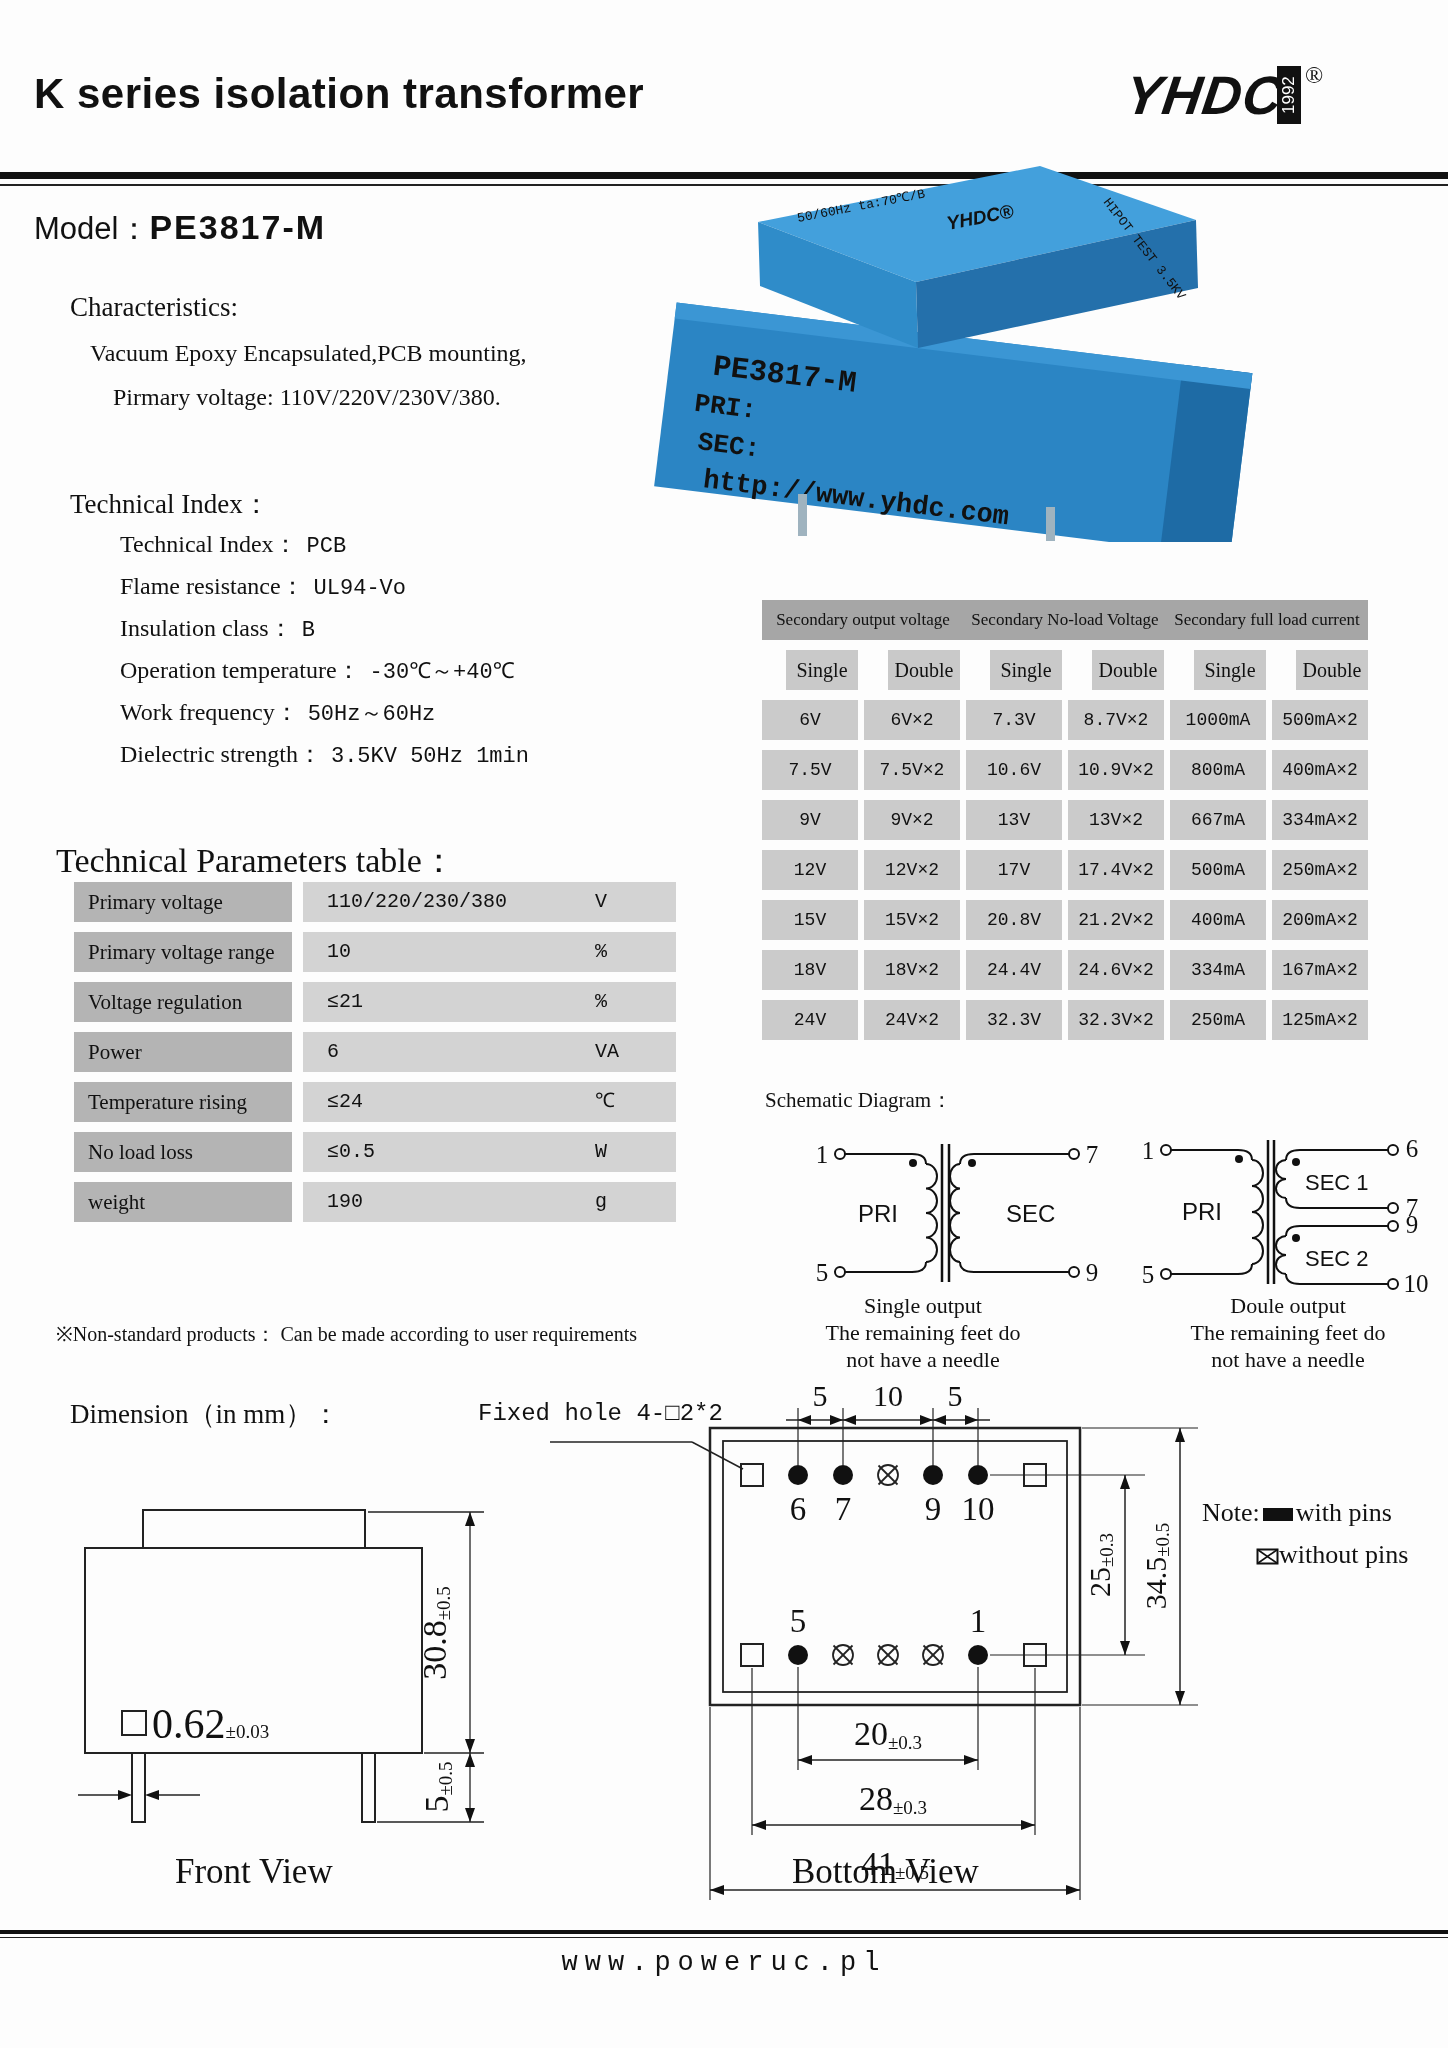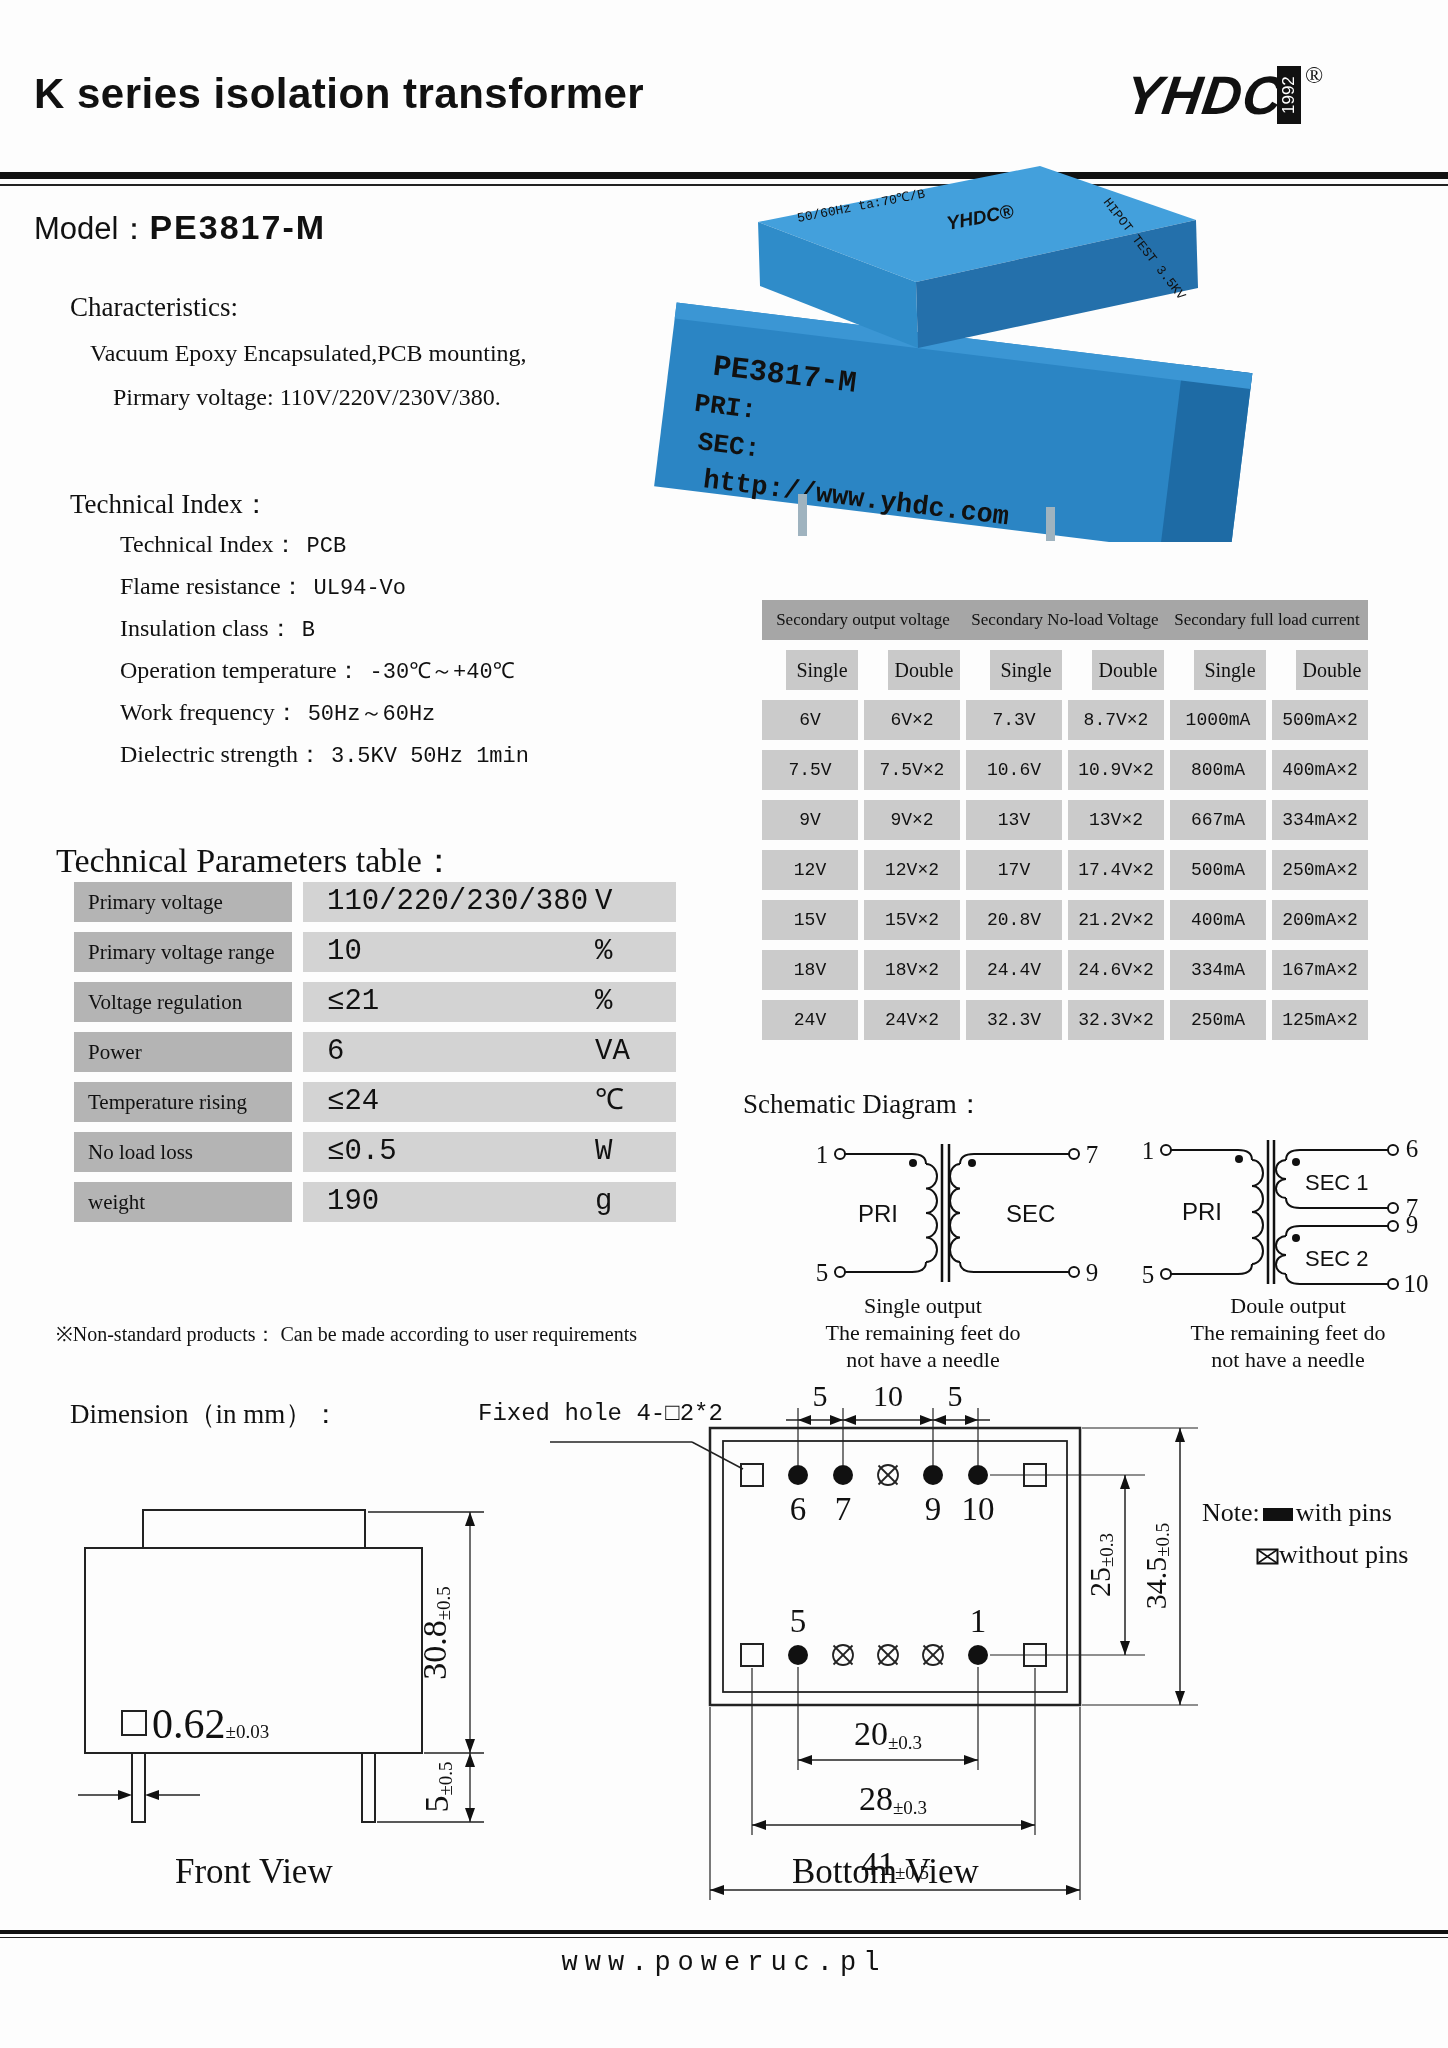--- a/index.html
+++ b/index.html
@@ -32,7 +32,7 @@
   .p-label{left:74px;width:204px;height:40px;background:#b4b4b4;padding-left:14px;
            font-size:21px;line-height:40px;white-space:nowrap;}
   .p-value{left:303px;width:349px;height:40px;background:#d3d3d3;padding-left:24px;
-           font-family:"Liberation Mono","DejaVu Sans Mono",monospace;font-size:29px;line-height:40px;}
+           font-family:"Liberation Mono","DejaVu Sans Mono",monospace;font-size:20px;line-height:40px;}
   .p-unit{position:absolute;left:292px;top:0;}
   .note-line{left:56px;top:1272px;font-size:20px;white-space:nowrap;margin-top:48px;}
   

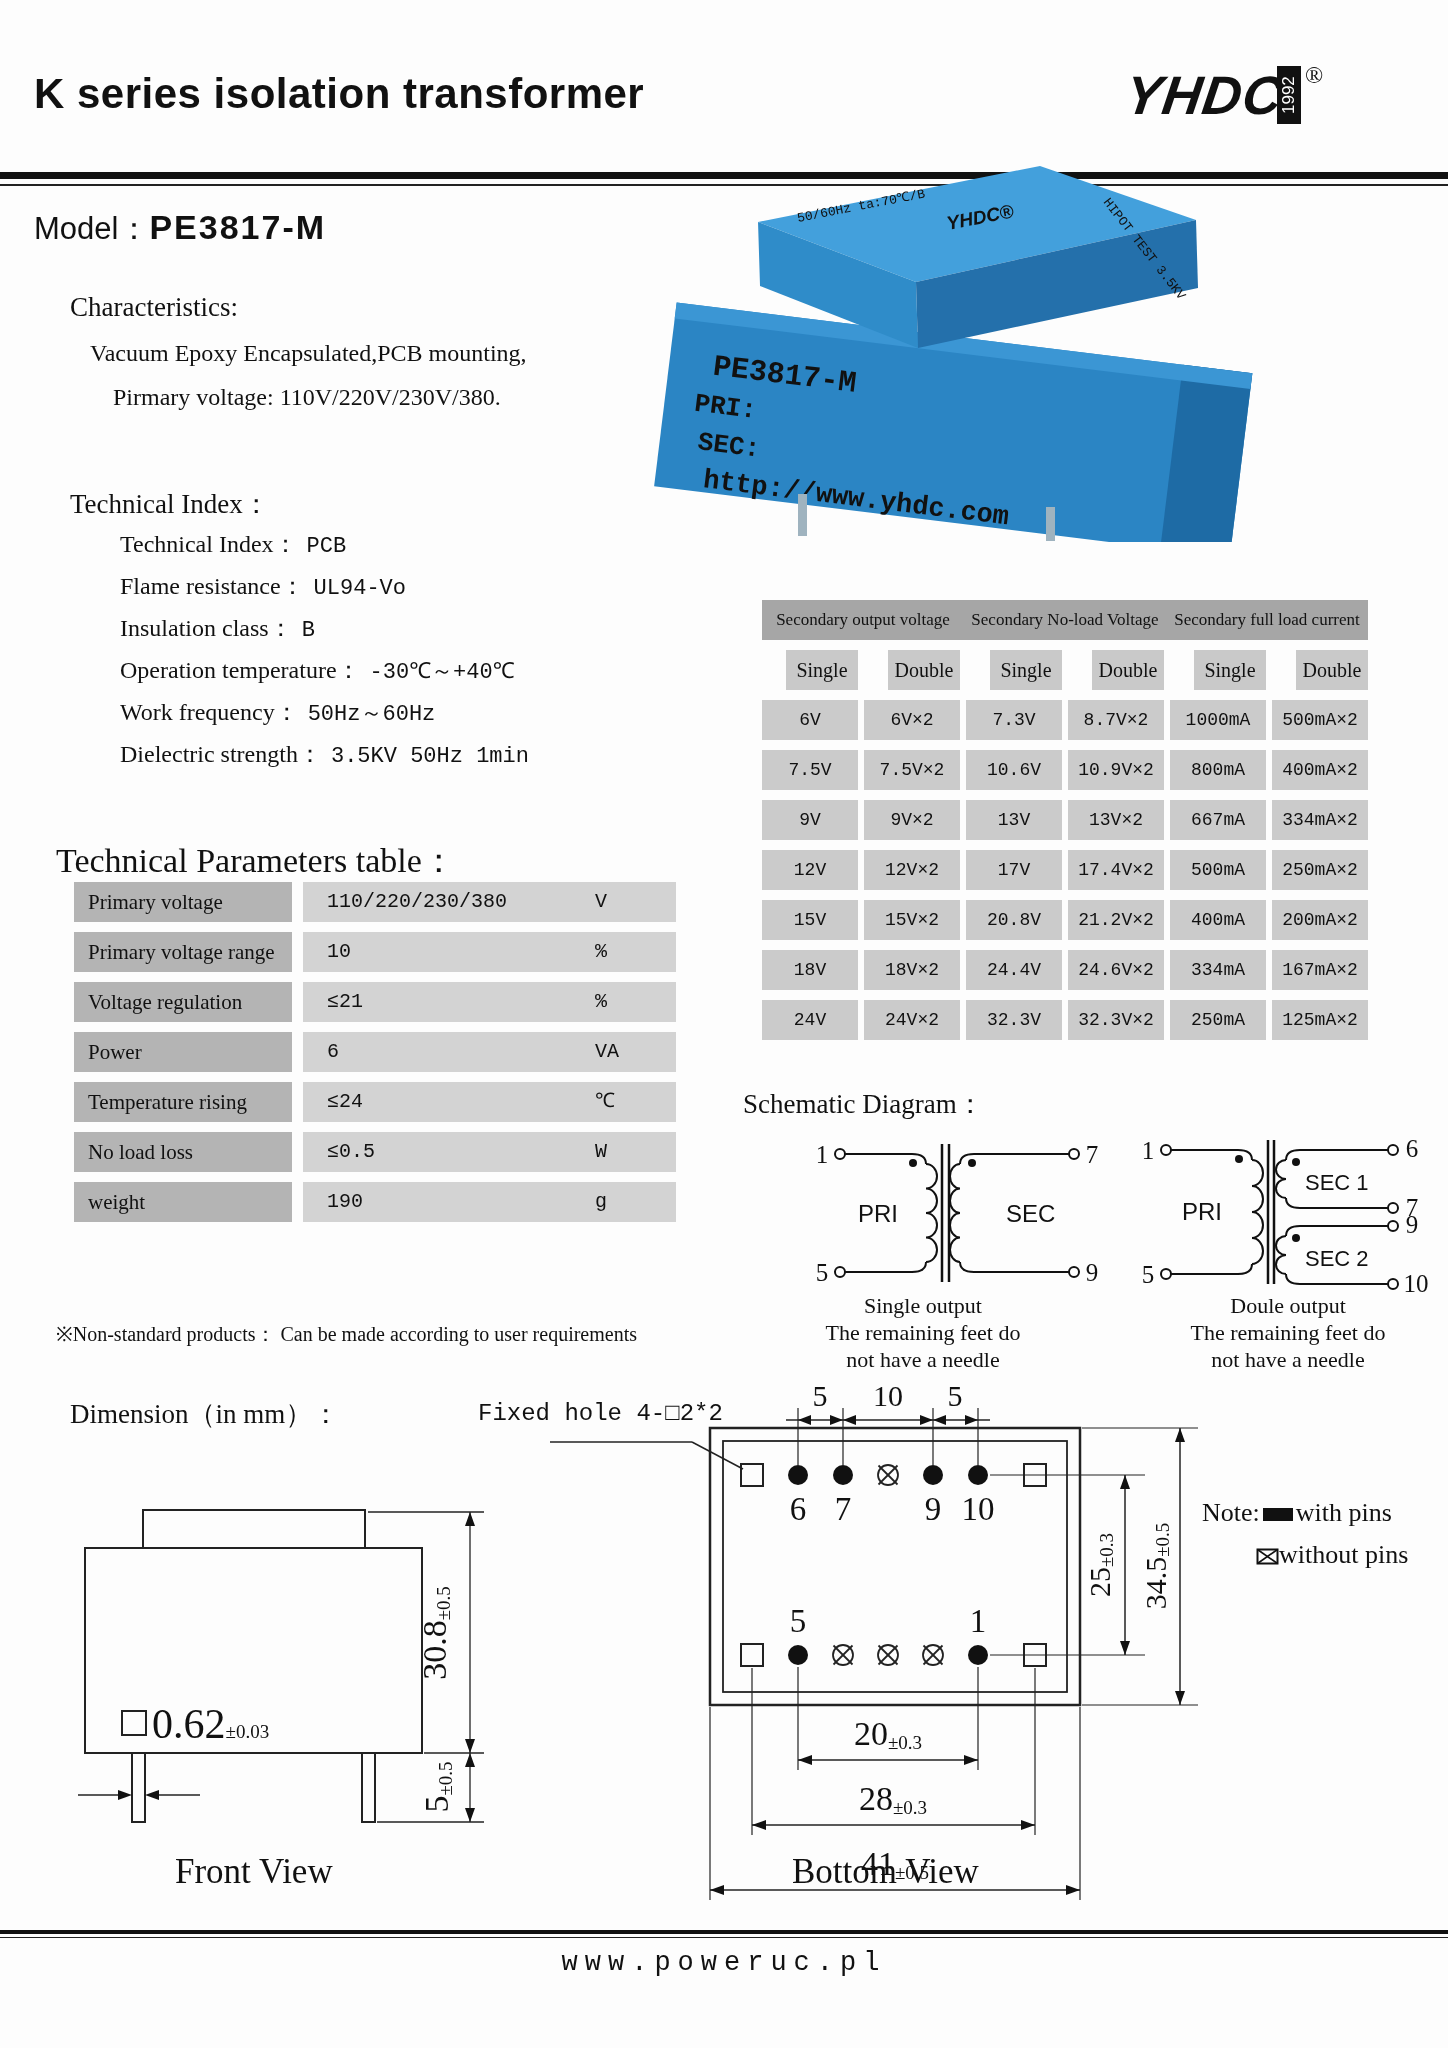--- a/index.html
+++ b/index.html
@@ -44,7 +44,7 @@
             font-family:"Liberation Mono","DejaVu Sans Mono",monospace;font-size:18px;white-space:nowrap;}
   .sec-sub{font-family:"Liberation Serif","DejaVu Serif",serif;font-size:20px;background:#c9c9c9;margin-left:24px;}
   
-  .h-schem{left:743px;top:1086px;font-size:27px;text-align:center;}
+  .h-schem{left:765px;top:1086px;font-size:21px;text-align:center;}
   .schem-caption{font-size:22px;line-height:27px;text-align:center;}
   .cap-single{left:768px;top:1292px;width:310px;}
   .cap-double{left:1128px;top:1292px;width:320px;}

